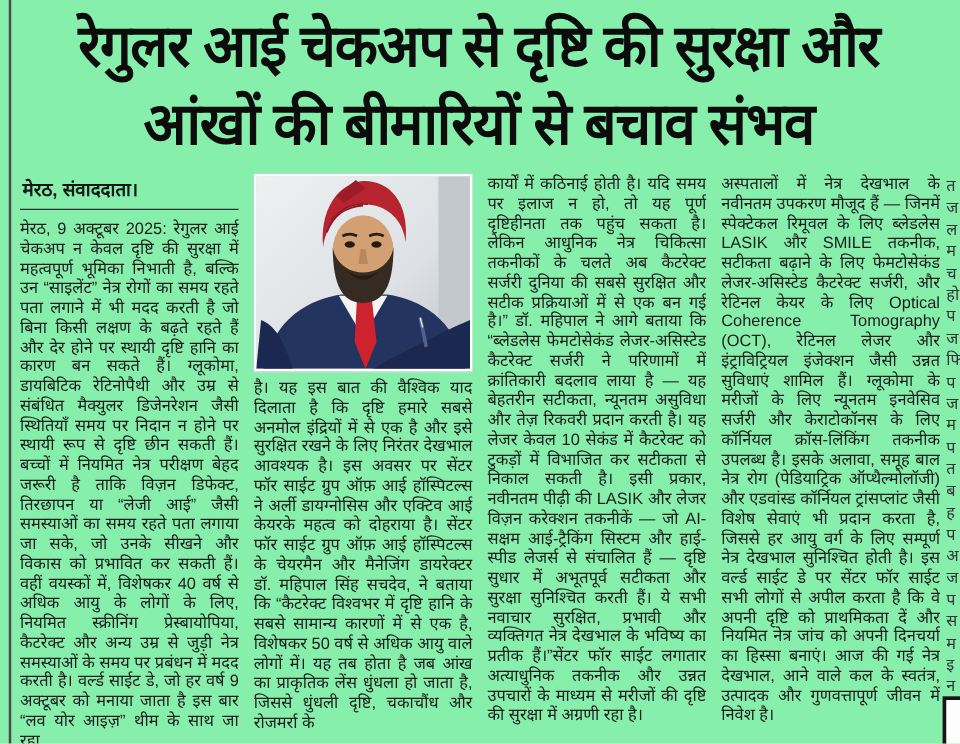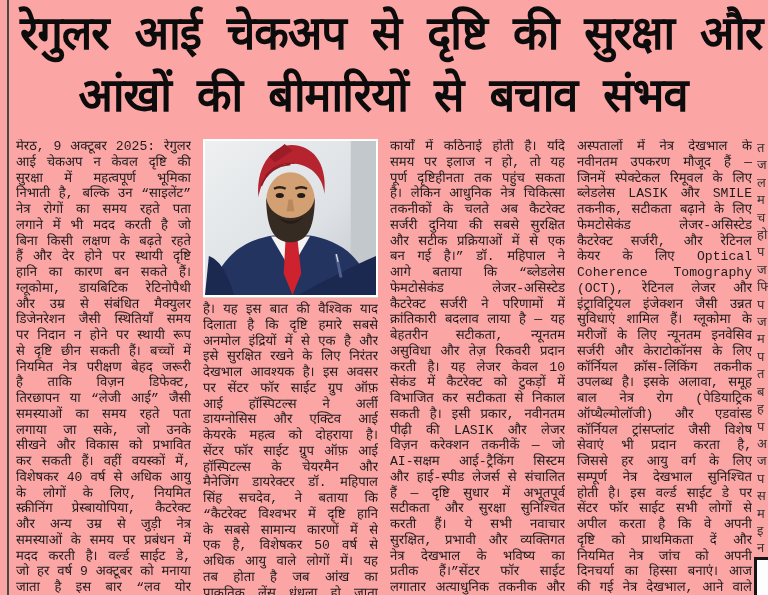--- a/index.html
+++ b/index.html
@@ -8,9 +8,9 @@
     position: relative;
     width: 768px; height: 595px;
     margin: 0 auto;
-    background: #fca5a5;
+    background: #86efac;
     overflow: hidden;
-    font-family: Liberation Mono, monospace;
+    font-family: Liberation Sans, sans-serif;
     color: #1c1c1c;
   }
   .left-rule {

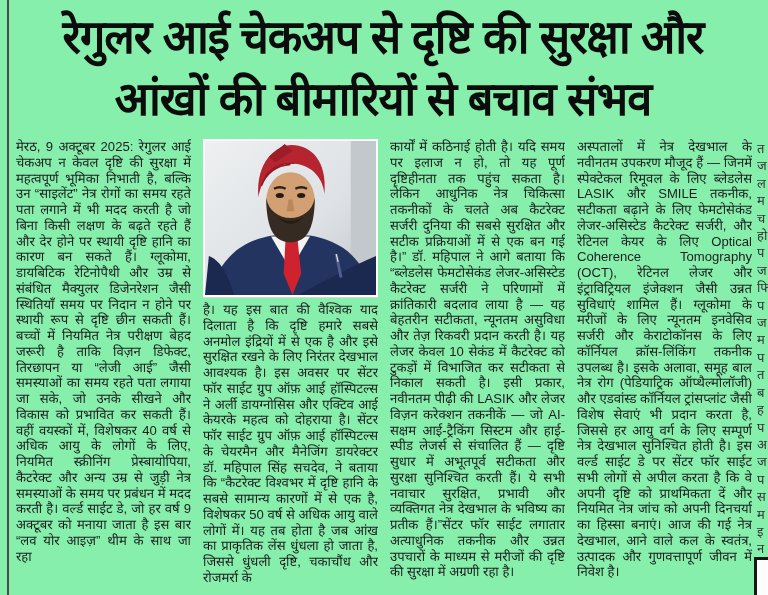--- a/index.html
+++ b/index.html
@@ -90,6 +90,7 @@
   <div class="body-area">
 
     <div class="col">
+      <div class="byline">मेरठ, संवाददाता।</div>
       <p class="body-text">मेरठ, 9 अक्टूबर 2025: रेगुलर आई चेकअप न केवल दृष्टि की सुरक्षा में महत्वपूर्ण भूमिका निभाती है, बल्कि उन “साइलेंट” नेत्र रोगों का समय रहते पता लगाने में भी मदद करती है जो बिना किसी लक्षण के बढ़ते रहते हैं और देर होने पर स्थायी दृष्टि हानि का कारण बन सकते हैं। ग्लूकोमा, डायबिटिक रेटिनोपैथी और उम्र से संबंधित मैक्युलर डिजेनरेशन जैसी स्थितियाँ समय पर निदान न होने पर स्थायी रूप से दृष्टि छीन सकती हैं। बच्चों में नियमित नेत्र परीक्षण बेहद जरूरी है ताकि विज़न डिफेक्ट, तिरछापन या “लेजी आई” जैसी समस्याओं का समय रहते पता लगाया जा सके, जो उनके सीखने और विकास को प्रभावित कर सकती हैं। वहीं वयस्कों में, विशेषकर 40 वर्ष से अधिक आयु के लोगों के लिए, नियमित स्क्रीनिंग प्रेस्बायोपिया, कैटरेक्ट और अन्य उम्र से जुड़ी नेत्र समस्याओं के समय पर प्रबंधन में मदद करती है। वर्ल्ड साईट डे, जो हर वर्ष 9 अक्टूबर को मनाया जाता है इस बार “लव योर आइज़” थीम के साथ जा रहा</p>
     </div>
 

